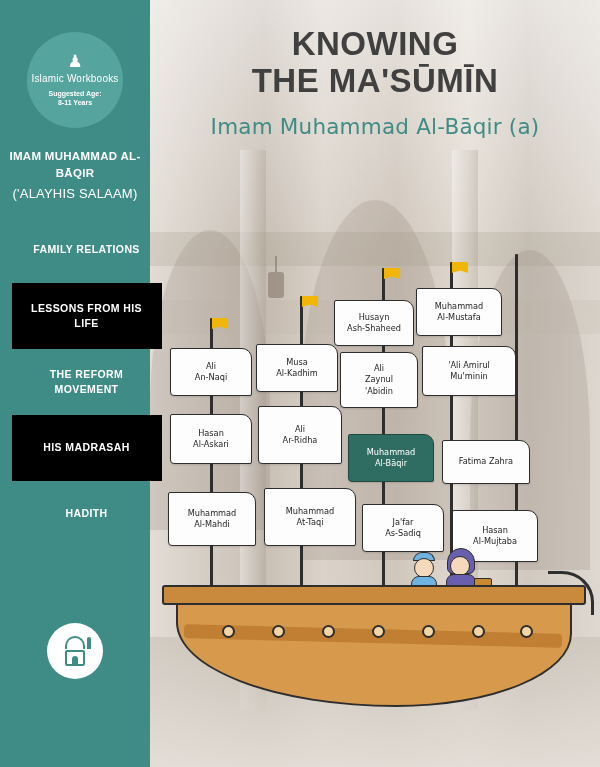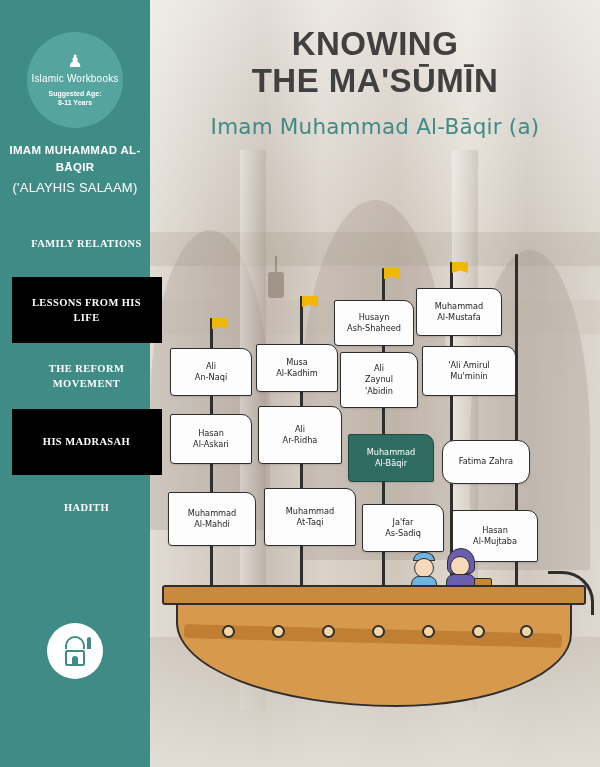--- a/index.html
+++ b/index.html
@@ -79,7 +79,7 @@
   .badge .b-l3 { font-size: 7px; font-weight: bold; }
 
   .side-title {
-    margin-top: 8px;
+    margin-top: 14px;
     width: 150px;
     text-align: center;
     padding: 6px 8px 10px;

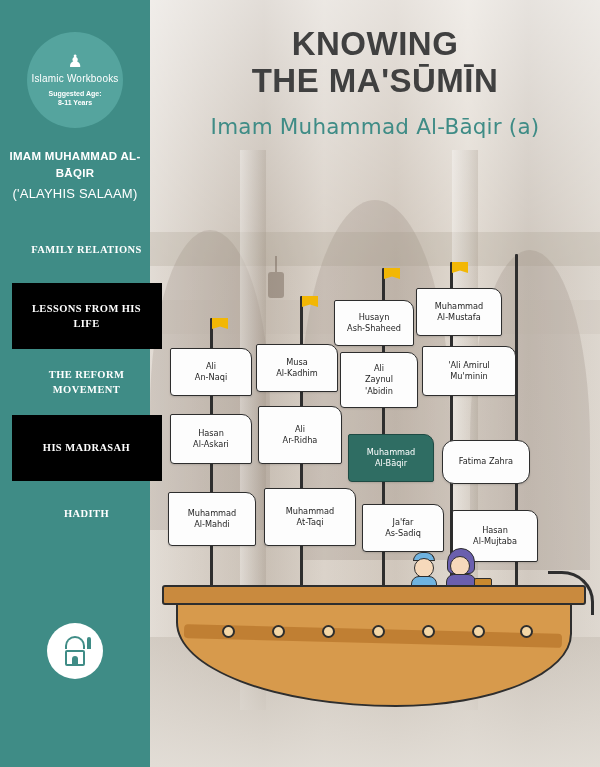--- a/index.html
+++ b/index.html
@@ -87,7 +87,7 @@
   .side-title .st1 { font-size: 11.5px; font-weight: bold; letter-spacing: .3px; line-height: 1.45; }
   .side-title .st2 { font-size: 13px; margin-top: 5px; letter-spacing: .2px; }
 
-  .side-nav { width: 127px; margin-top: 6px; font-family: Liberation Serif, serif; }
+  .side-nav { width: 127px; margin-top: 6px; }
   .side-item {
     width: 150px;
     min-height: 66px;

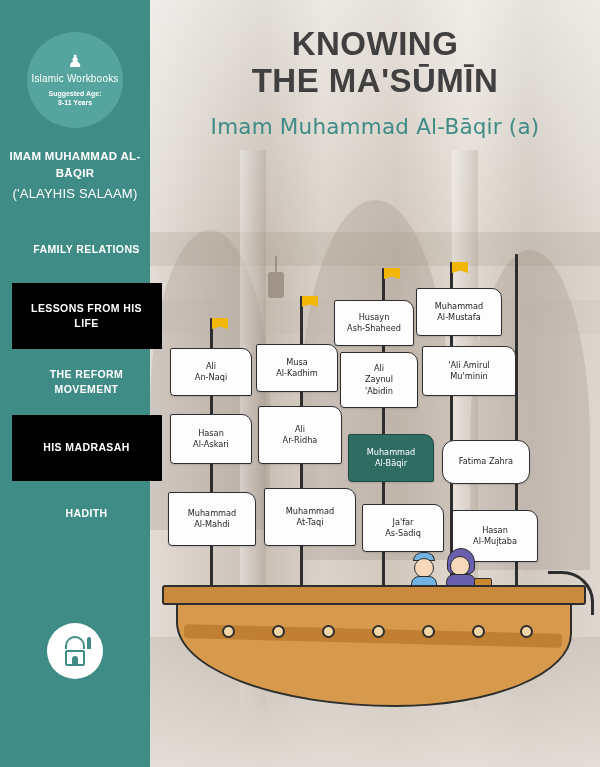--- a/index.html
+++ b/index.html
@@ -325,7 +325,7 @@
       </span>
     </div>
 
-    <div class="sail" style="left:292px; top:440px; width:88px; height:44px;border-radius:12px;">
+    <div class="sail" style="left:292px; top:440px; width:88px; height:44px;">
       <span>
         <span>Fatima Zahra</span>
       </span>

